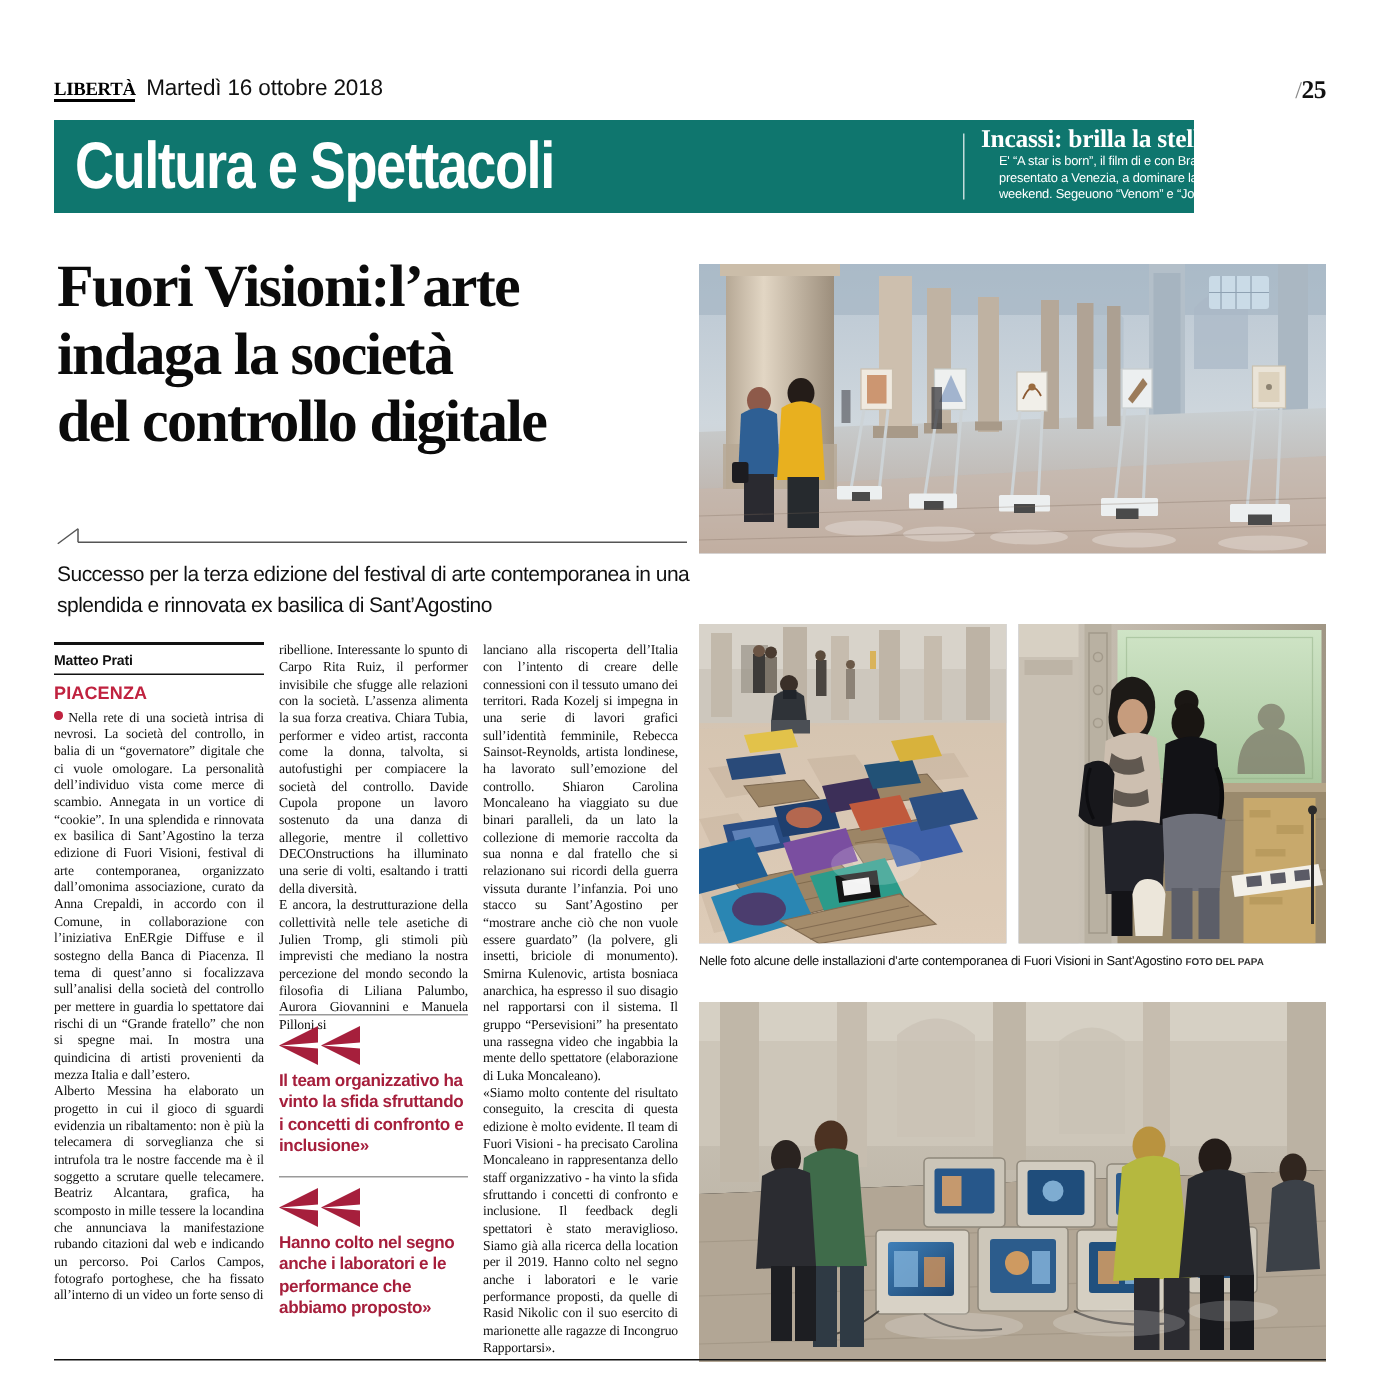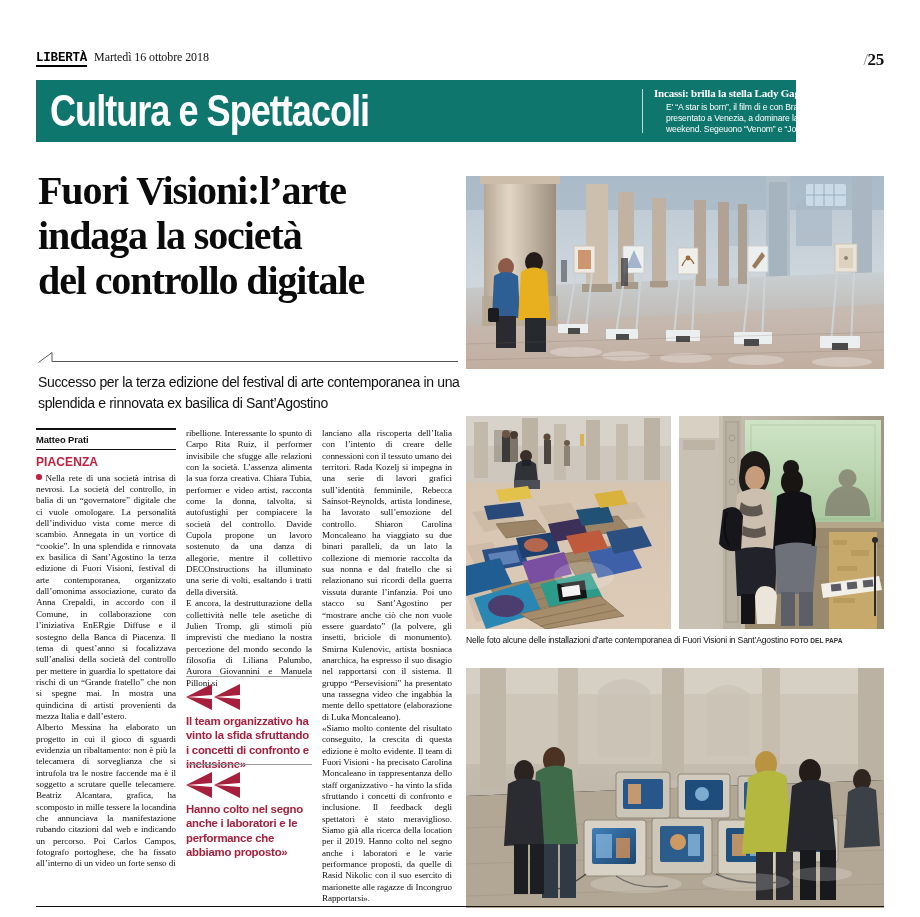--- a/index.html
+++ b/index.html
@@ -38,7 +38,7 @@
     gap: 7px;
   }
   .logo {
-    font-family: Liberation Mono, monospace;
+    font-family: Liberation Serif, serif;
     font-weight: bold;
     font-size: 12.5px;
     letter-spacing: -0.2px;

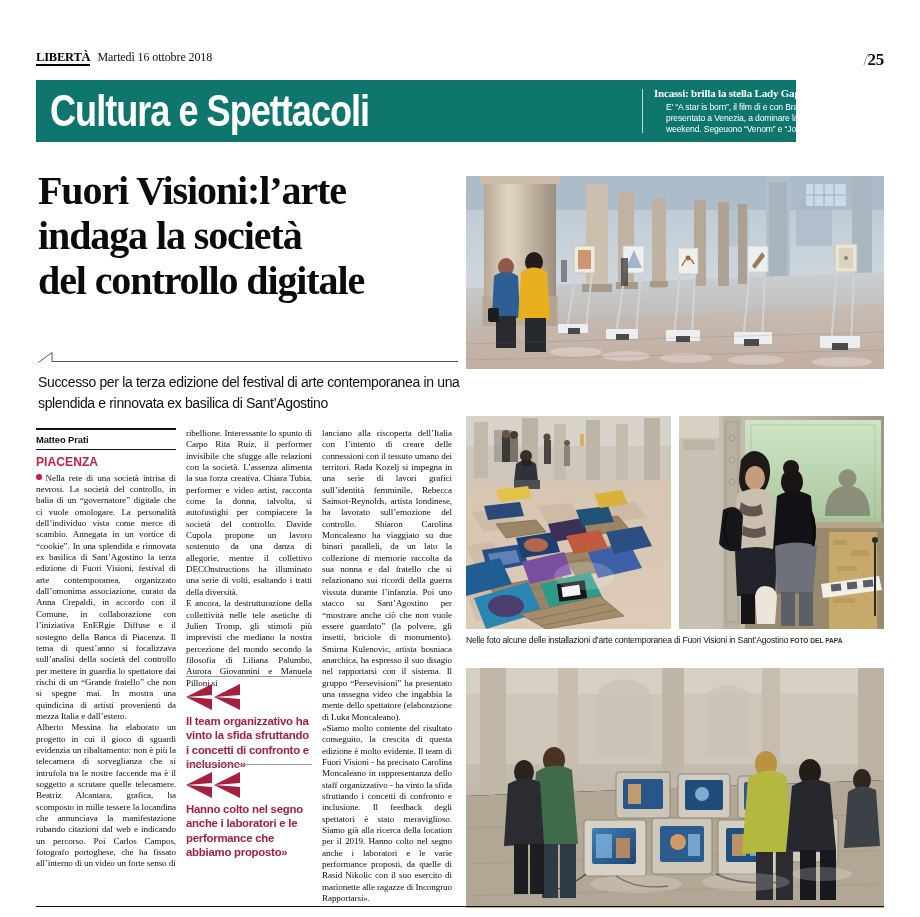--- a/index.html
+++ b/index.html
@@ -48,8 +48,8 @@
     line-height: 13px;
   }
   .issue-date {
-    font-family: Liberation Serif, serif;
-    font-size: 12px;
+    font-family: Liberation Sans, sans-serif;
+    font-size: 15px;
     color: #111;
     letter-spacing: -0.1px;
   }

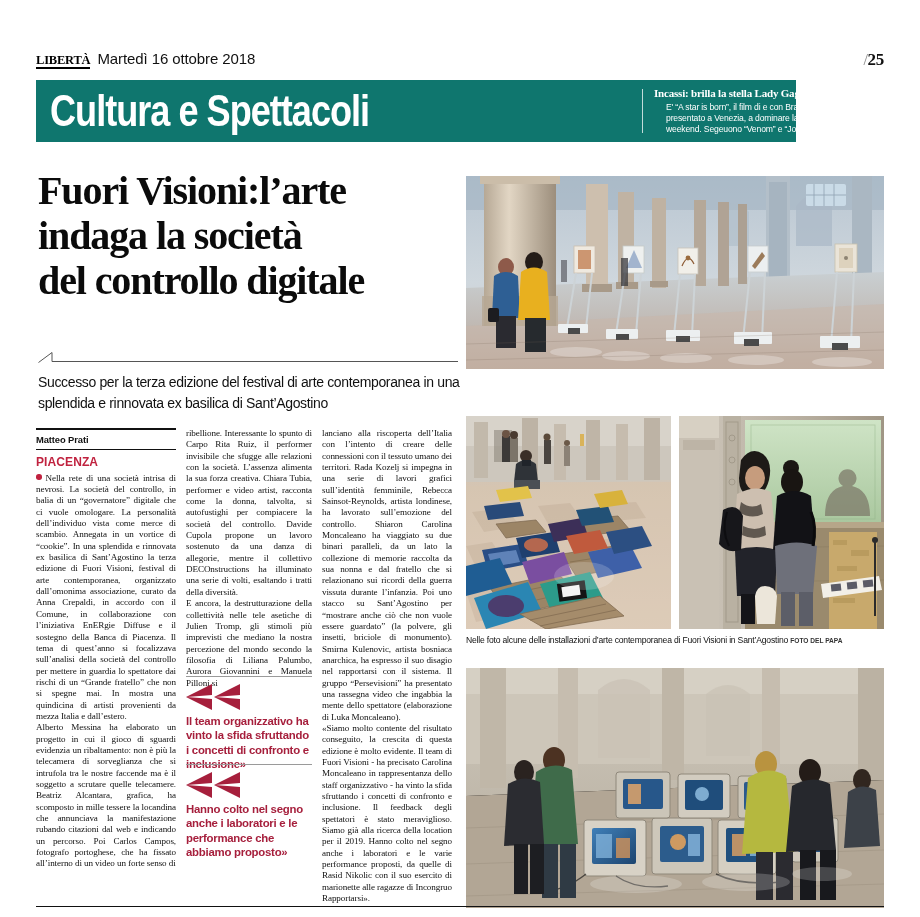--- a/index.html
+++ b/index.html
@@ -102,7 +102,7 @@
   .band-promo-title {
     font-family: "Liberation Serif", serif;
     font-weight: bold;
-    font-size: 11px;
+    font-size: 17px;
     line-height: 14px;
     letter-spacing: -0.2px;
     margin-bottom: 2px;

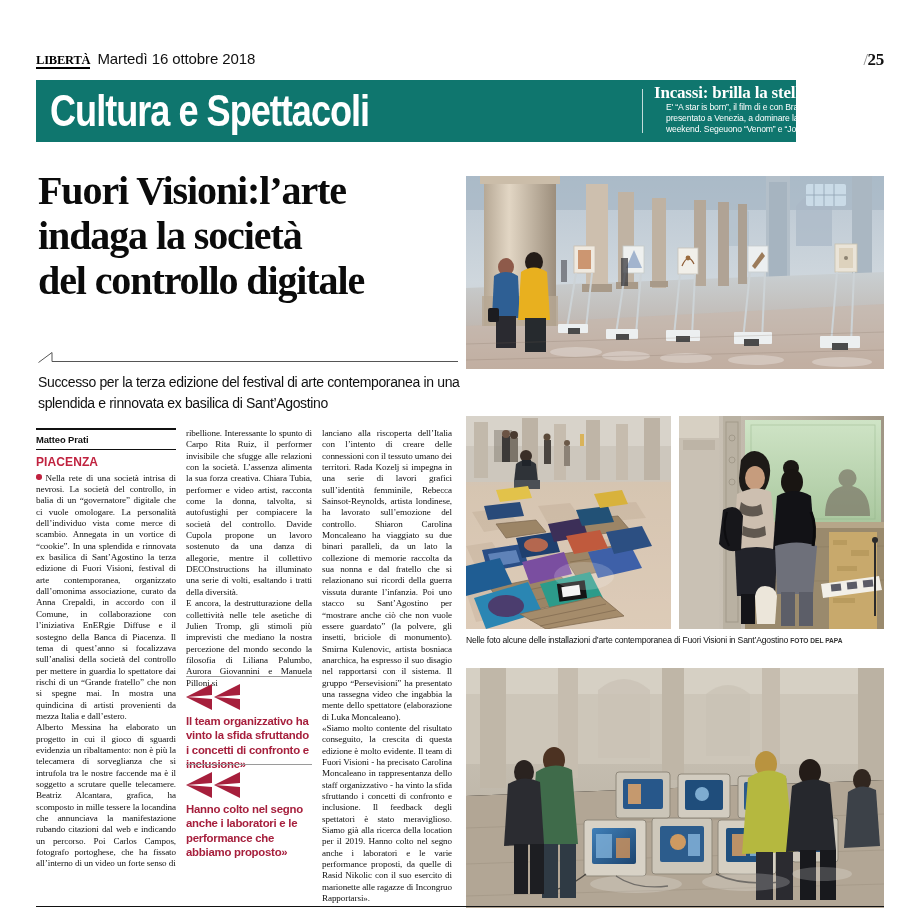--- a/index.html
+++ b/index.html
@@ -212,7 +212,7 @@
     width: 126px;
   }
   #pq1 { top: 676px; }
-  #pq2 { top: 764px; }
+  #pq2 { top: 784px; }
   .pq-rule {
     width: 100%; height: 1px; background: #9a9a9a; margin-bottom: 7px;
   }

